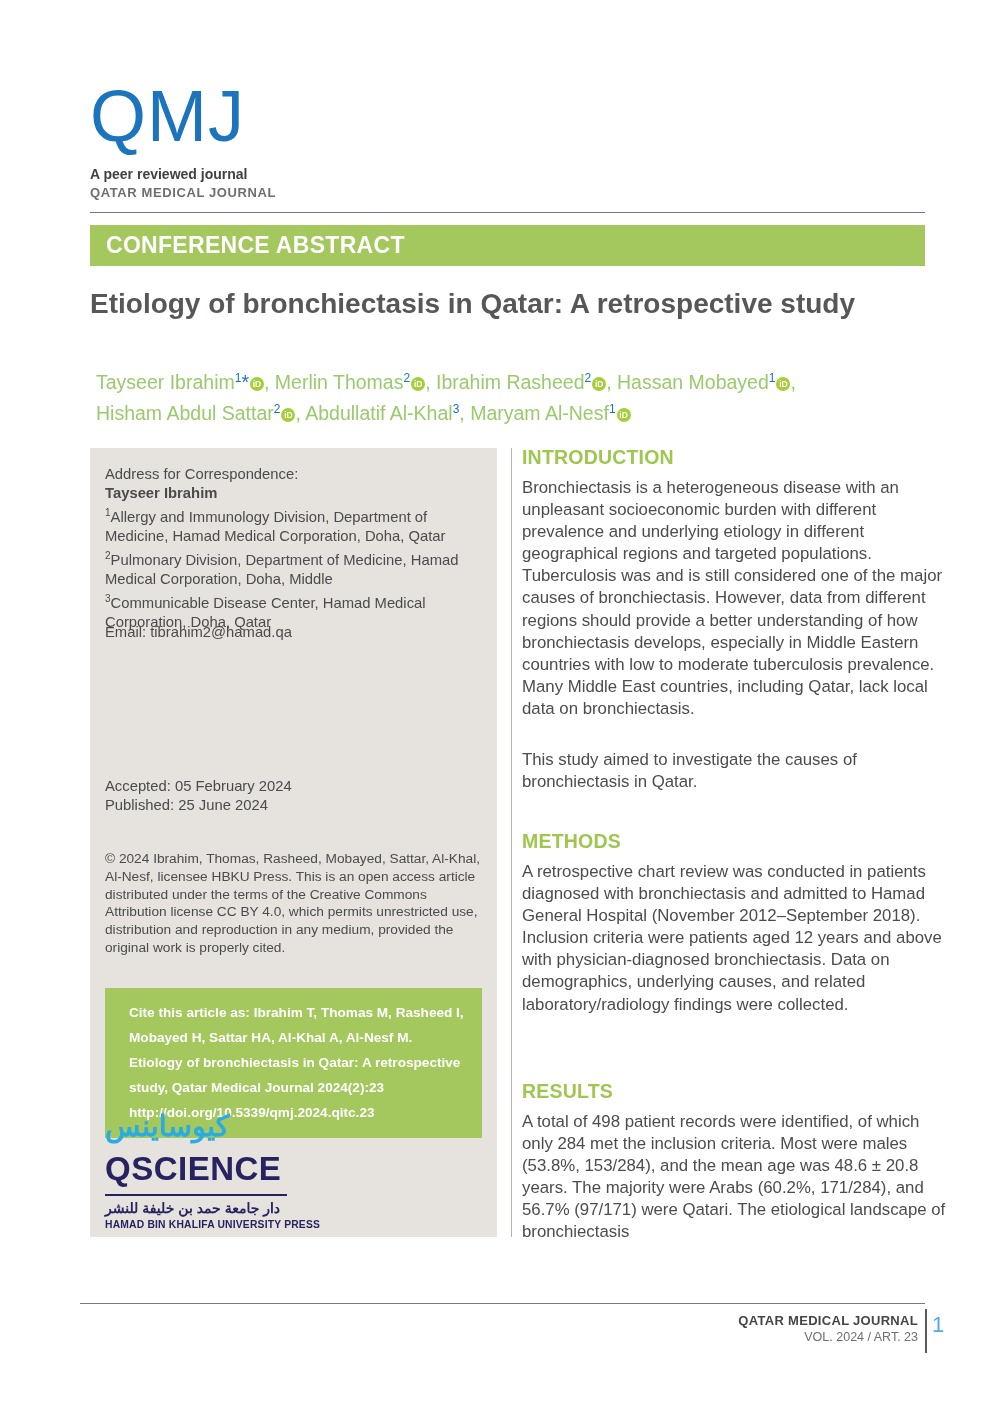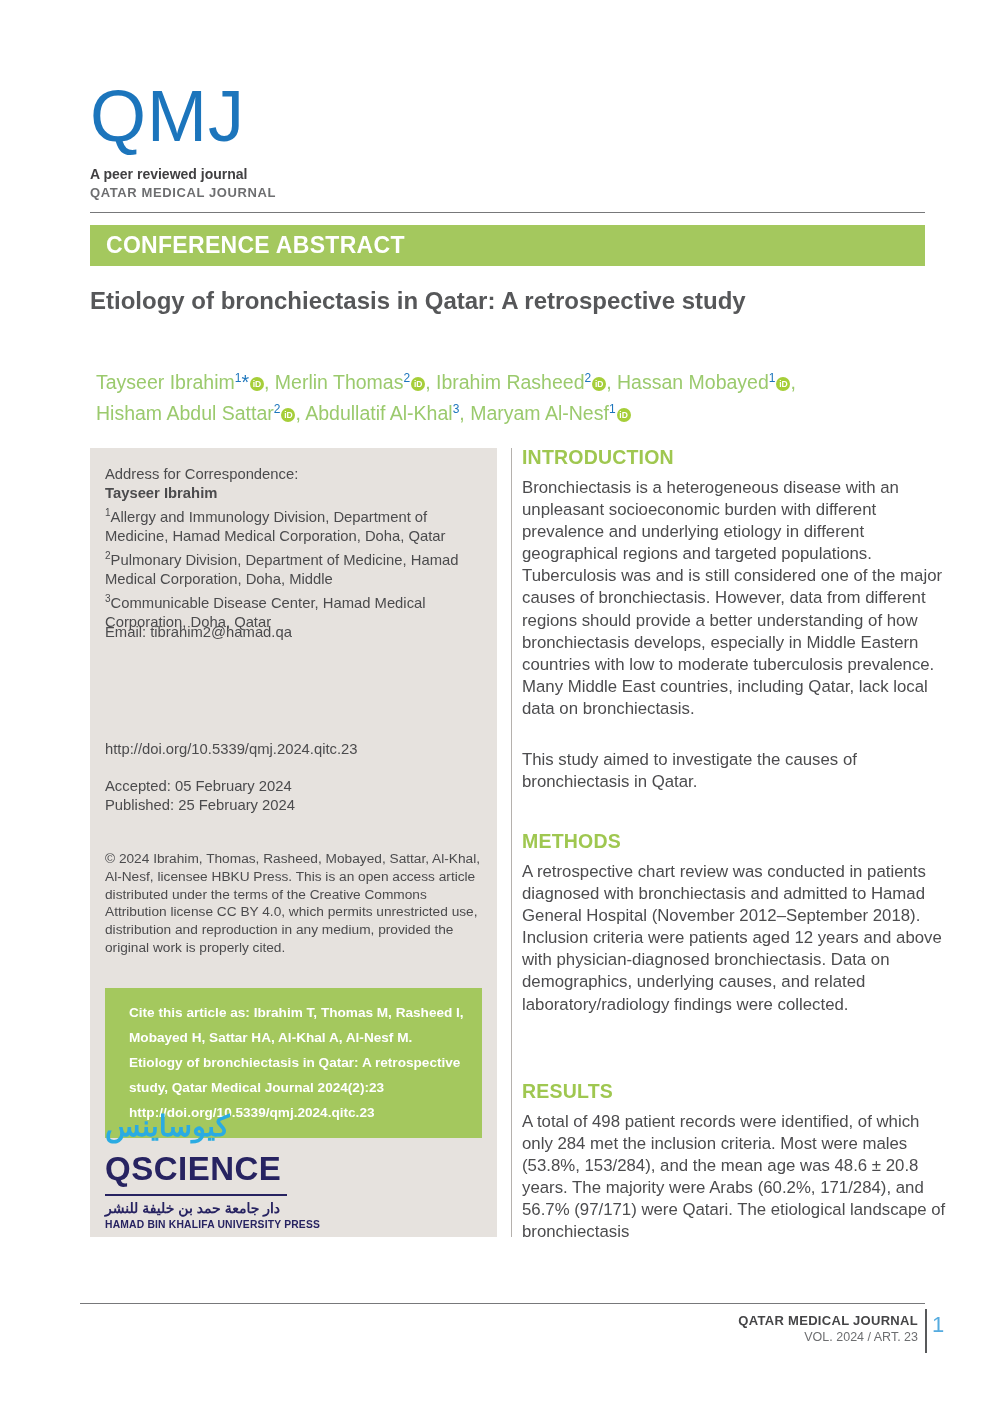--- a/index.html
+++ b/index.html
@@ -18,7 +18,7 @@
   .banner { position:absolute; left:90px; top:225px; width:835px; height:41px; background:#a4c85e; }
   .banner-label { color:#ffffff; font-size:23px; font-weight:700; line-height:41px; padding-left:16px; letter-spacing:0.3px; }
   
-  .title { position:absolute; left:90px; top:286px; width:860px; font-size:24px; font-weight:700; color:#565759; line-height:1.25; }
+  .title { position:absolute; left:90px; top:286px; width:860px; font-size:28px; font-weight:700; color:#565759; line-height:1.25; }
   .authors { position:absolute; left:96px; top:367px; width:860px; font-size:19.5px; color:#9bca6d; line-height:1.6; }
   .authors sup { color:#1c75bc; font-size:12px; }
   .author-star { color:#1c75bc; }

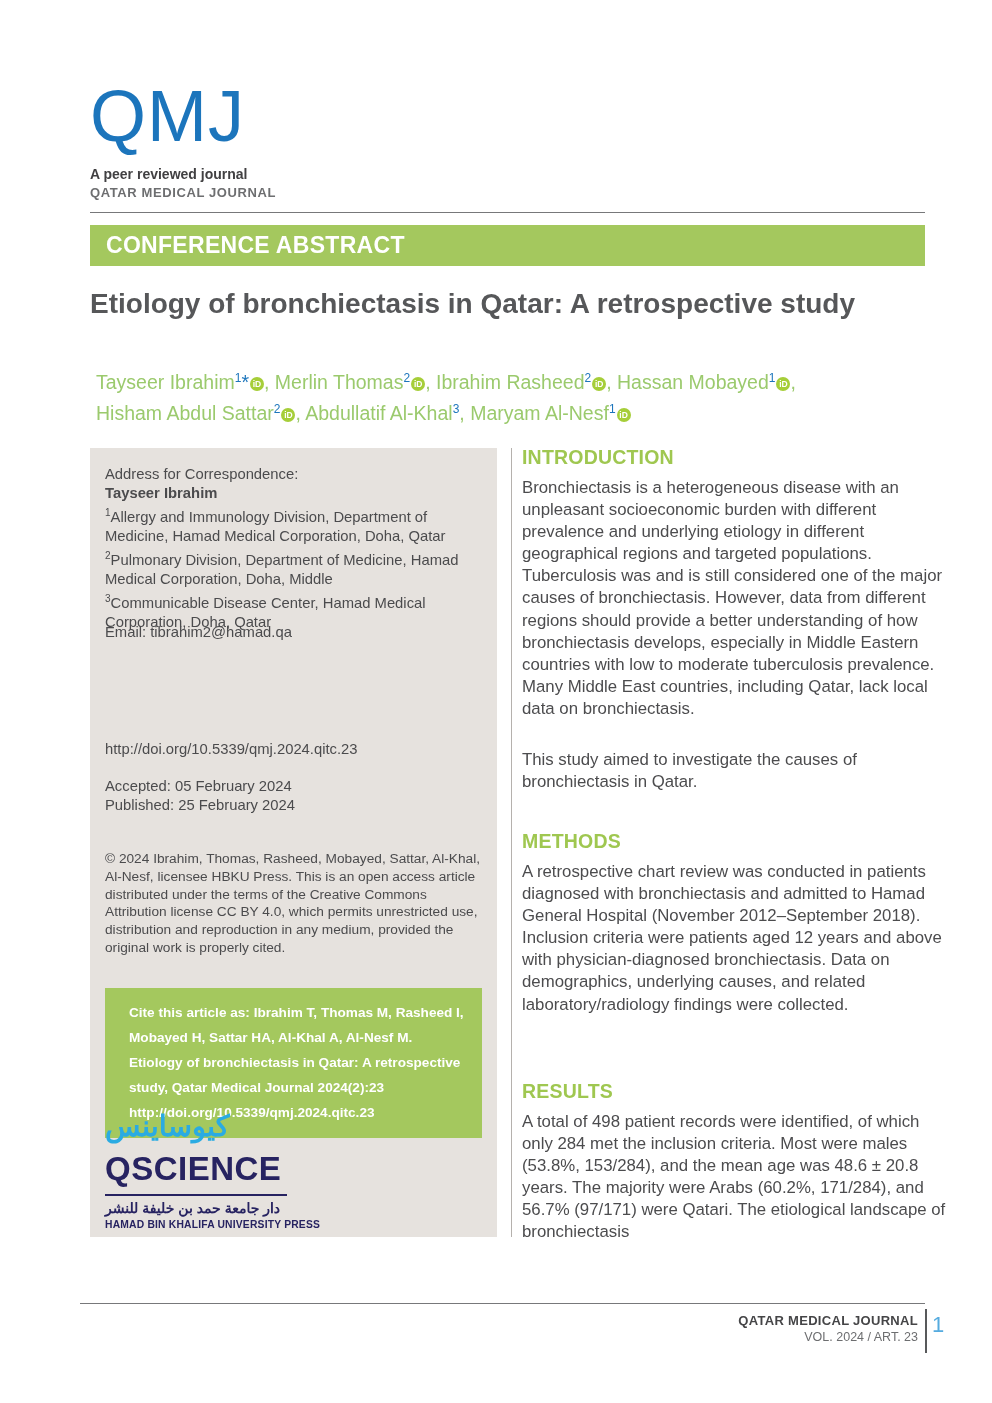--- a/index.html
+++ b/index.html
@@ -100,7 +100,6 @@
       <div><sup>3</sup><span>Communicable Disease Center, Hamad Medical Corporation, Doha, Qatar</span></div>
     </div>
     <div class="blk email-line">Email: tibrahim2@hamad.qa</div>
-    <div class="blk doi-line">http://doi.org/10.5339/qmj.2024.qitc.23</div>
     <div class="blk dates-block">
       <div>Accepted: 05 February 2024</div>
       <div>Published: 25 February 2024</div>

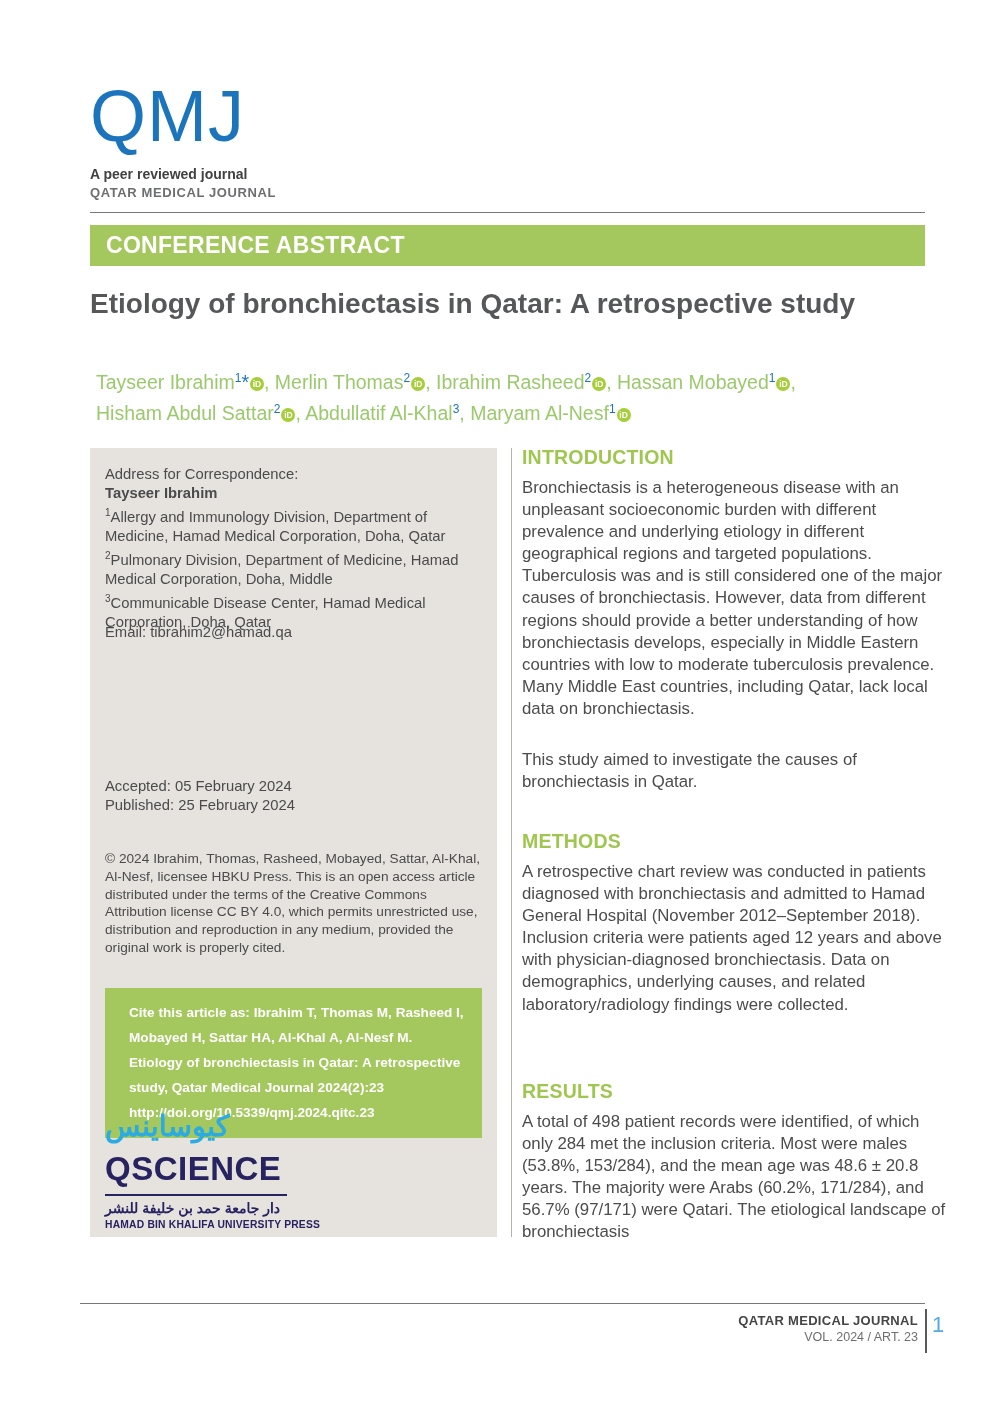--- a/index.html
+++ b/index.html
@@ -102,7 +102,7 @@
     <div class="blk email-line">Email: tibrahim2@hamad.qa</div>
     <div class="blk dates-block">
       <div>Accepted: 05 February 2024</div>
-      <div>Published: 25 February 2024</div>
+      <div>Published: 25 June 2024</div>
     </div>
     <div class="blk copyright-block">© 2024 Ibrahim,  Thomas, Rasheed, Mobayed, Sattar, Al-Khal, Al-Nesf, licensee HBKU Press. This is an open access article distributed under the terms of the Creative Commons Attribution license CC BY 4.0, which permits unrestricted use, distribution and reproduction in any medium, provided the original work is properly cited.</div>
     <div class="blk cite-box">Cite this article as: Ibrahim T, Thomas M, Rasheed I,  Mobayed H, Sattar HA, Al-Khal A, Al-Nesf M. Etiology of bronchiectasis in Qatar: A retrospective study, Qatar Medical Journal 2024(2):23 http://doi.org/10.5339/qmj.2024.qitc.23</div>

